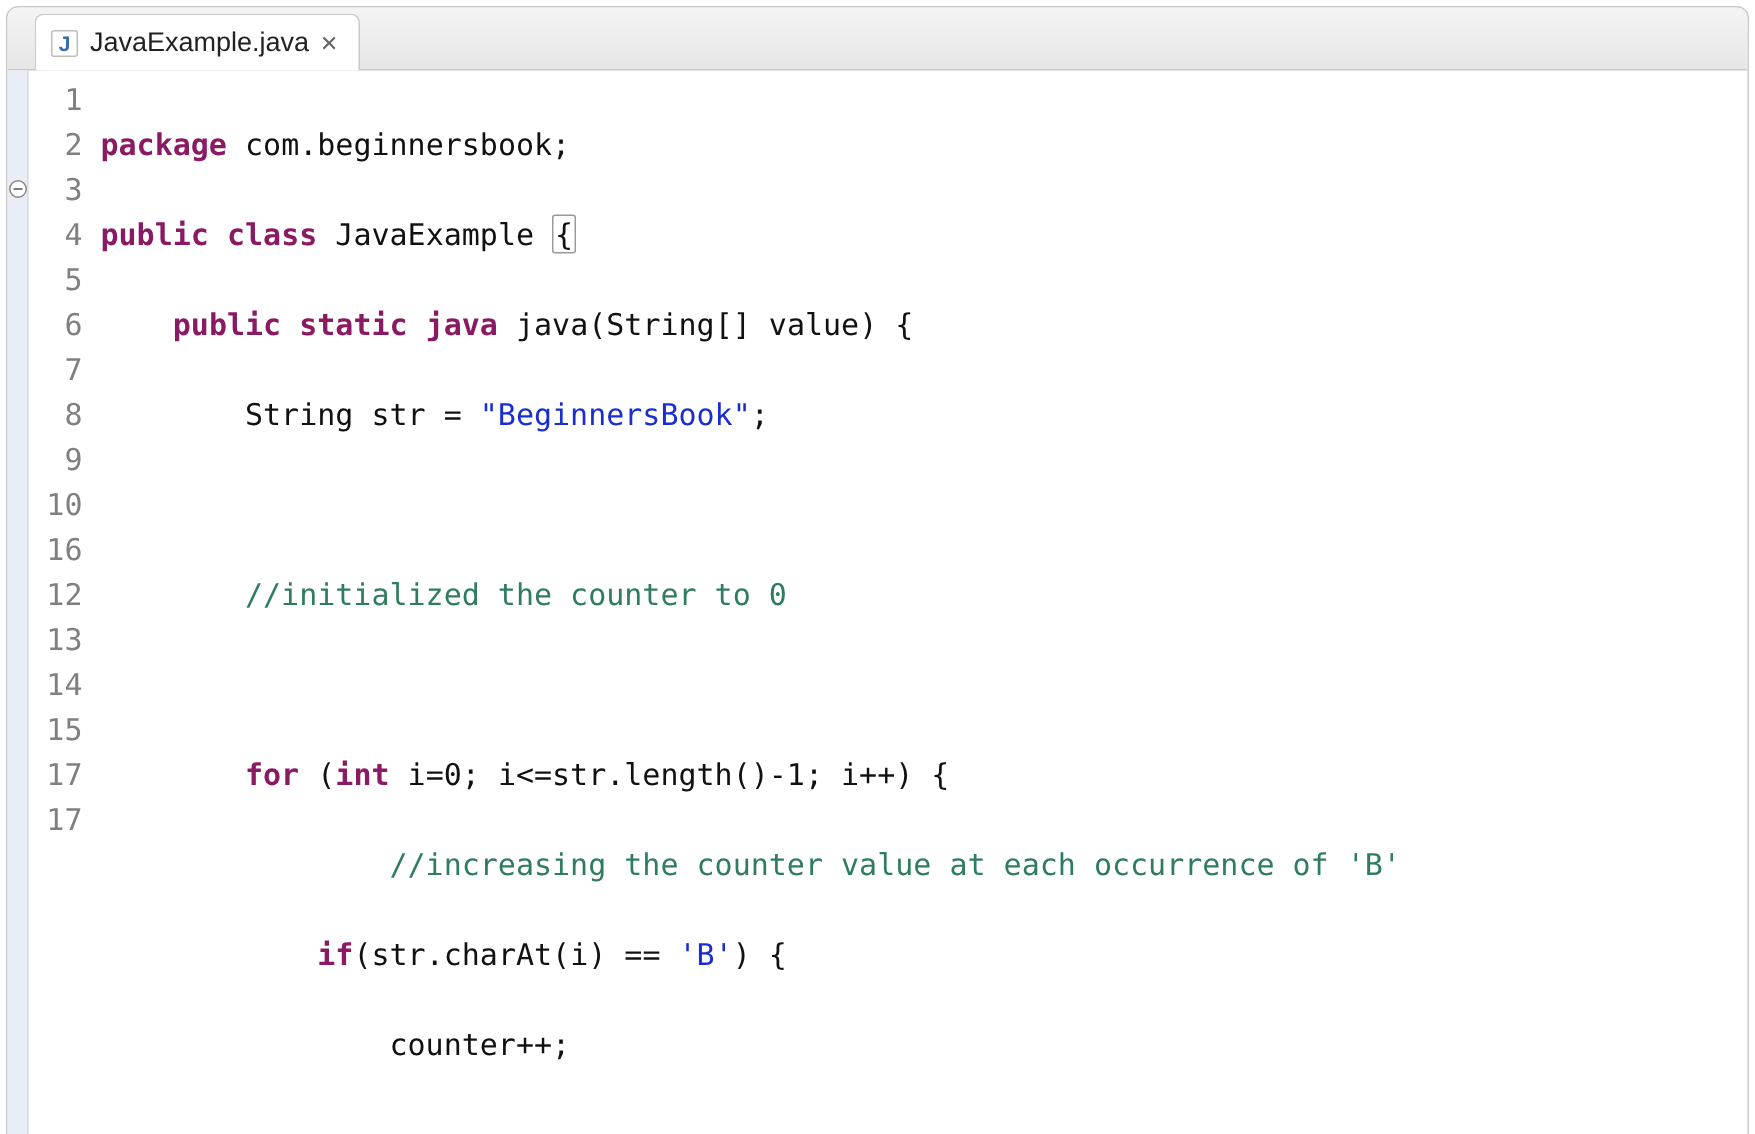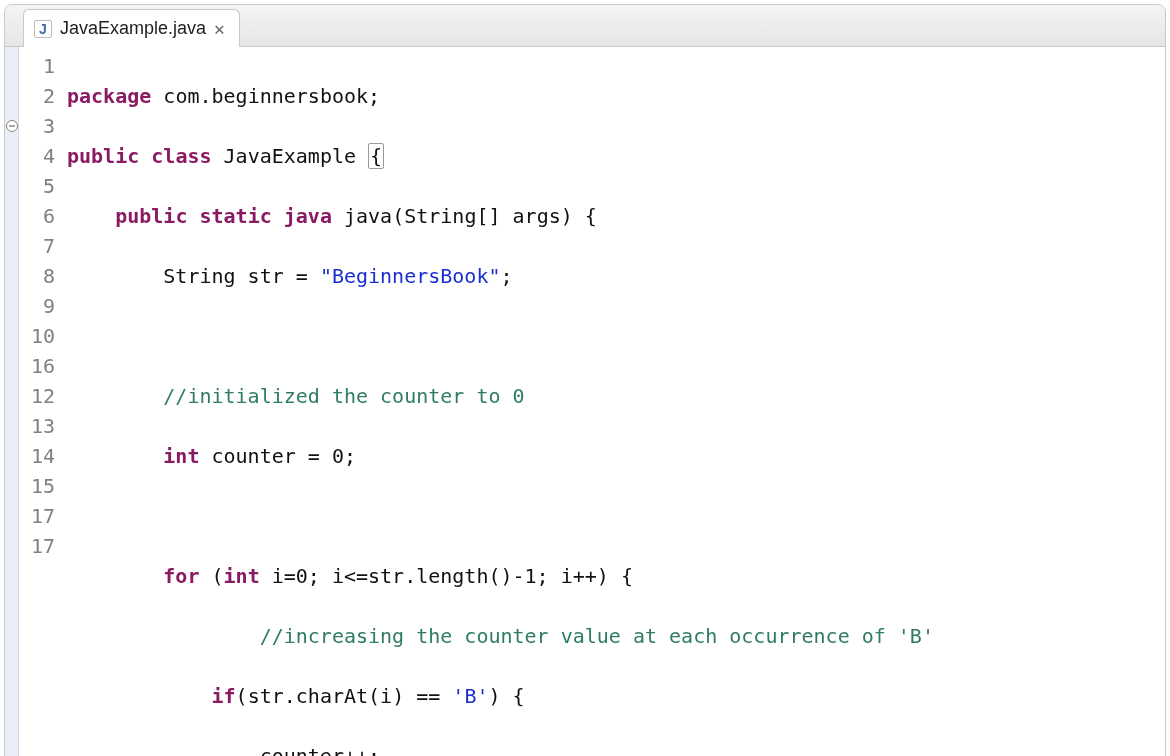--- a/index.html
+++ b/index.html
@@ -180,7 +180,7 @@
     <div class="code">
 <div class="code-line"><span class="kwb">package</span> <span class="txt">com.beginnersbook</span><span class="punct">;</span></div>
 <div class="code-line"><span class="kwb">public</span> <span class="kwb">class</span> <span class="txt">JavaExample</span> <span class="punct boxbrace">{</span></div>
-<div class="code-line">    <span class="kwb">public</span> <span class="kwb">static</span> <span class="kwb">java</span> <span class="txt">java</span><span class="txt">(String[] args) {</span></div>
+<div class="code-line">    <span class="kwb">public</span> <span class="kwb">static</span> <span class="kwb">java</span> <span class="txt">java</span><span class="txt">(String[] value) {</span></div>
 <div class="code-line">        <span class="txt">String</span><span class="txt"> str = </span><span class="str">"BeginnersBook"</span><span class="punct">;</span></div>
 <div class="code-line"></div>
 <div class="code-line">        <span class="cmt">//initialized the counter to 0</span></div>

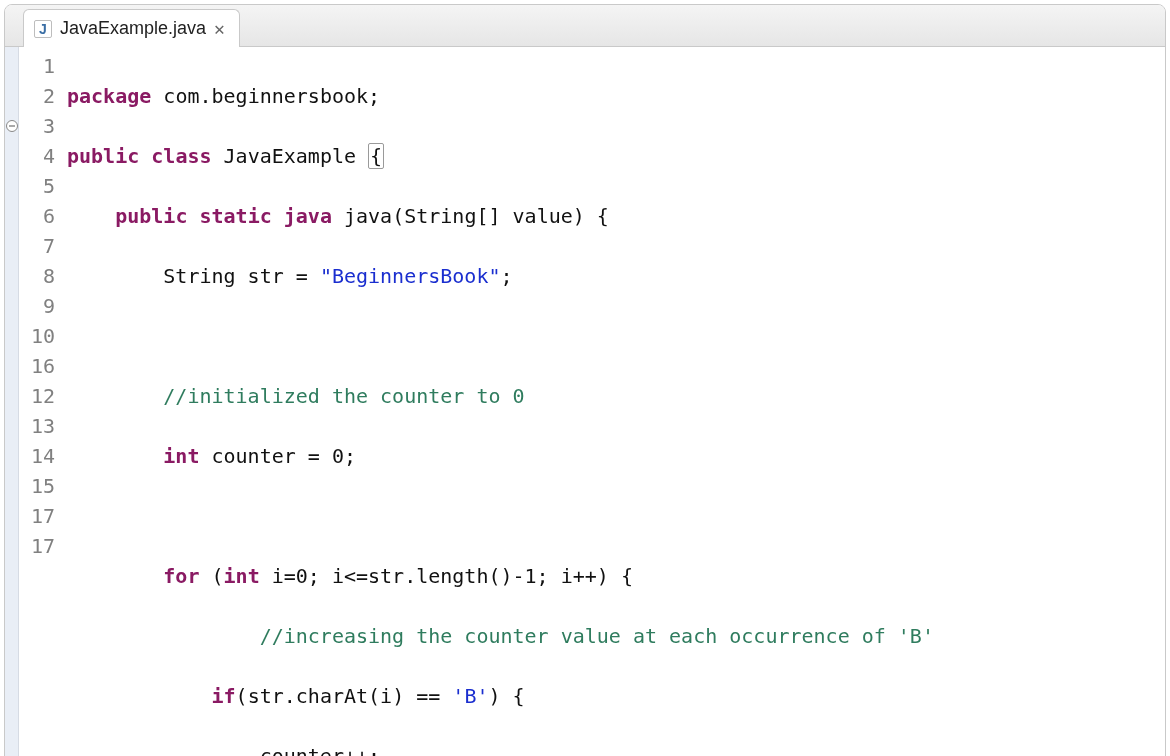--- a/index.html
+++ b/index.html
@@ -184,7 +184,6 @@
 <div class="code-line">        <span class="txt">String</span><span class="txt"> str = </span><span class="str">"BeginnersBook"</span><span class="punct">;</span></div>
 <div class="code-line"></div>
 <div class="code-line">        <span class="cmt">//initialized the counter to 0</span></div>
-<div class="code-line">        <span class="kwb">int</span><span class="txt"> counter = 0;</span></div>
 <div class="code-line"></div>
 <div class="code-line">        <span class="kwb">for</span><span class="txt"> (</span><span class="kwb">int</span><span class="txt"> i=0; i&lt;=str.length()-1; i++) {</span></div>
 <div class="code-line">                <span class="cmt">//increasing the counter value at each occurrence of 'B'</span></div>

